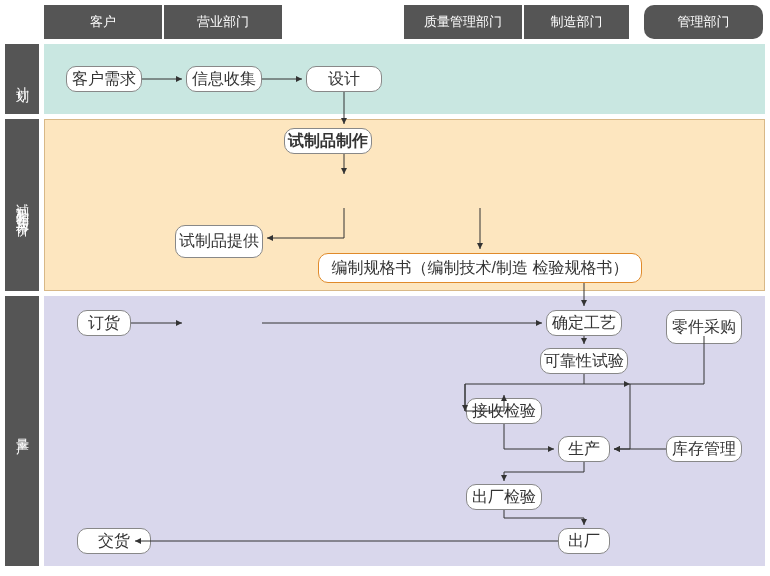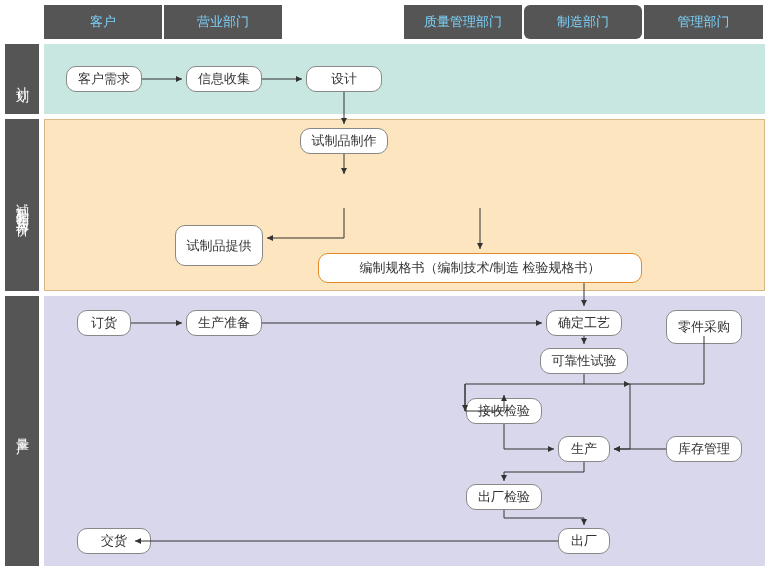--- a/index.html
+++ b/index.html
@@ -20,7 +20,7 @@
     top: 5px;
     height: 34px;
     background: #555;
-    color: #7dd3fc;
+    color: #ffffff;
     display: flex;
     align-items: center;
     justify-content: center;

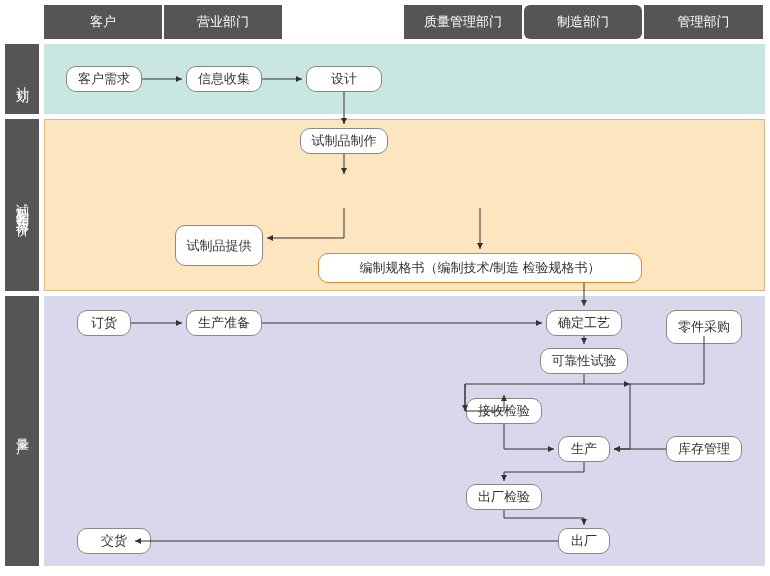--- a/index.html
+++ b/index.html
@@ -84,7 +84,7 @@
   <div class="col-head" style="left:44px; width:118px;">客户</div>
   <div class="col-head" style="left:164px; width:118px;">营业部门</div>
   <div class="col-head" style="left:404px; width:118px;">质量管理部门</div>
-  <div class="col-head" style="left:524px; width:118px;border-radius:6px;">制造部门</div>
+  <div class="col-head" style="left:524px; width:105px;">制造部门</div>
   <div class="col-head" style="left:644px; width:119px;">管理部门</div>
 
   <div class="row-head" style="top:44px; height:70px;">计划</div>

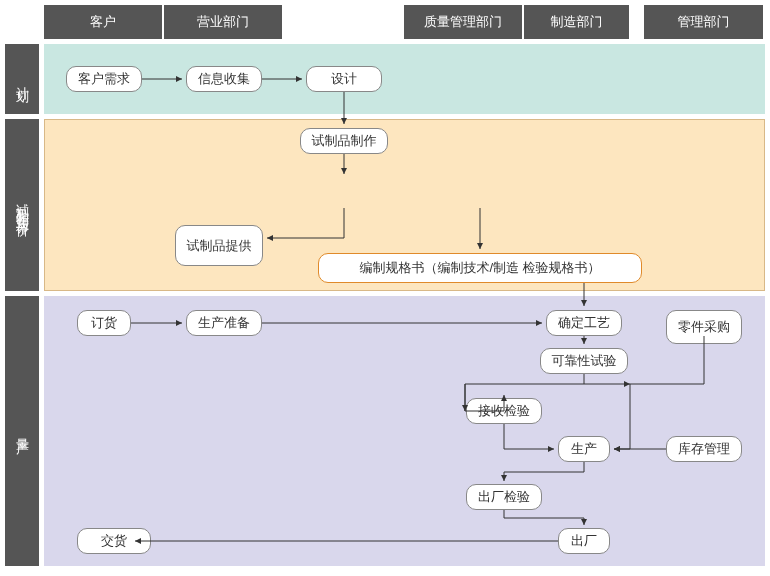--- a/index.html
+++ b/index.html
@@ -85,7 +85,7 @@
   <div class="col-head" style="left:164px; width:118px;">营业部门</div>
   <div class="col-head" style="left:404px; width:118px;">质量管理部门</div>
   <div class="col-head" style="left:524px; width:105px;">制造部门</div>
-  <div class="col-head" style="left:644px; width:119px;">管理部门</div>
+  <div class="col-head" style="left:644px; width:119px;border-radius:10px;">管理部门</div>
 
   <div class="row-head" style="top:44px; height:70px;">计划</div>
   <div class="row-head" style="top:119px; height:172px;">试制品制作与评价</div>

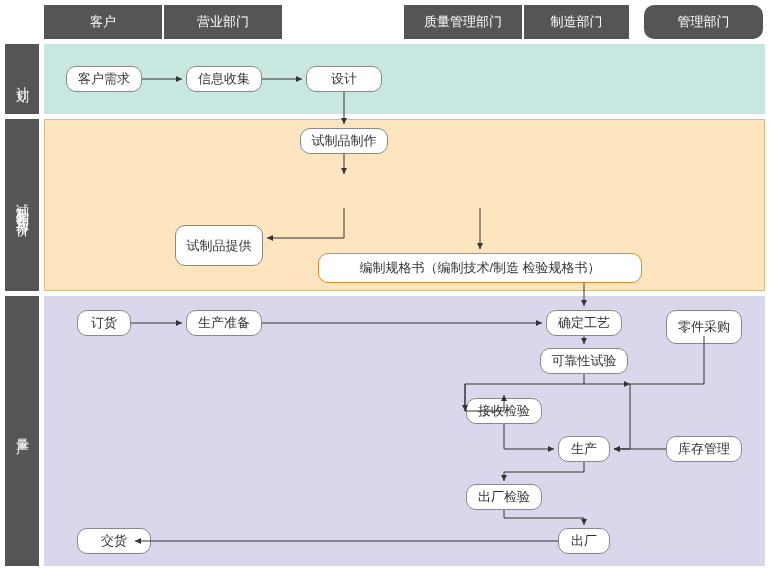--- a/index.html
+++ b/index.html
@@ -61,7 +61,7 @@
     box-sizing: border-box;
     padding: 12px 6px;
     white-space: nowrap;
-    font-size: 13px;
+    font-size: 16px;
   }
   .node.wide { white-space: normal; text-align: center; }
   .node.orange { border-color: #e08a2a; }

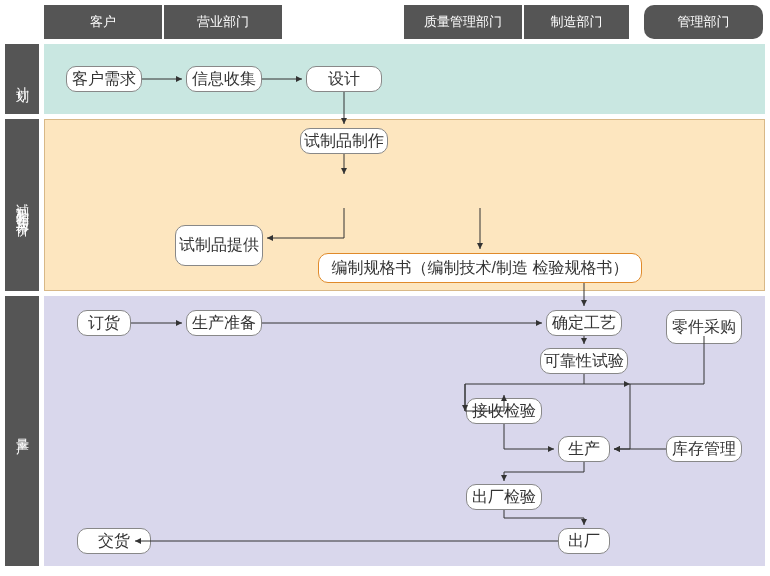--- a/index.html
+++ b/index.html
@@ -95,7 +95,7 @@
   <div class="node" style="left:186px; top:66px; width:76px; height:26px;">信息收集</div>
   <div class="node" style="left:306px; top:66px; width:76px; height:26px;">设计</div>
 
-  <div class="node" style="left:300px; top:128px; width:88px;  height:26px;">试制品制作</div>
+  <div class="node" style="left:284px; top:128px; width:88px;  height:26px;font-weight:bold;">试制品制作</div>
   <div class="node" style="left:175px; top:225px; width:88px;  height:41px;">试制品提供</div>
   <div class="node orange wide" style="left:318px; top:253px; width:324px; height:30px;">编制规格书（编制技术/制造 检验规格书）</div>
 

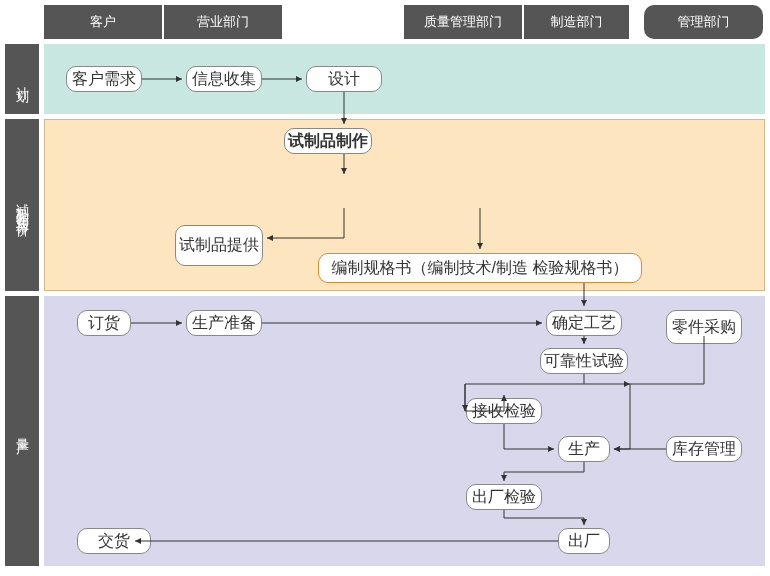--- a/index.html
+++ b/index.html
@@ -96,7 +96,7 @@
   <div class="node" style="left:306px; top:66px; width:76px; height:26px;">设计</div>
 
   <div class="node" style="left:284px; top:128px; width:88px;  height:26px;font-weight:bold;">试制品制作</div>
-  <div class="node" style="left:175px; top:225px; width:88px;  height:41px;">试制品提供</div>
+  <div class="node" style="left:175px; top:225px; width:88px;  height:33px;">试制品提供</div>
   <div class="node orange wide" style="left:318px; top:253px; width:324px; height:30px;">编制规格书（编制技术/制造 检验规格书）</div>
 
   <div class="node" style="left:77px;  top:310px; width:54px; height:26px;">订货</div>

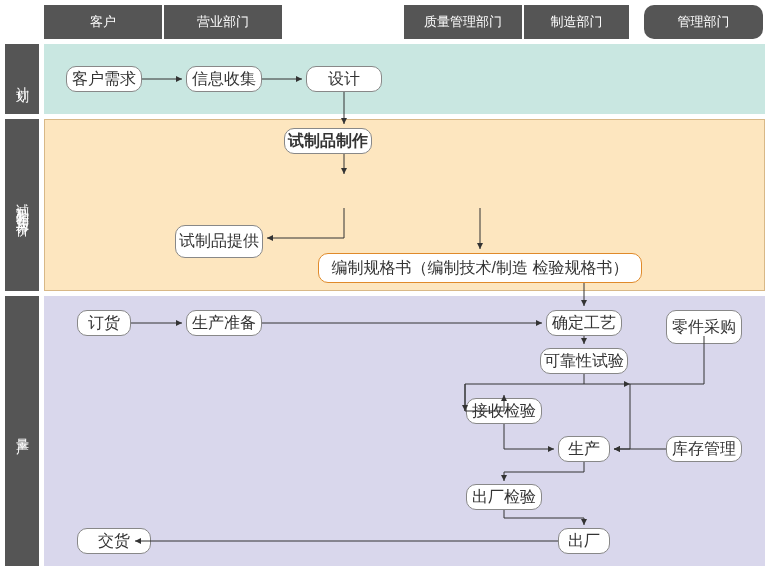--- a/index.html
+++ b/index.html
@@ -100,7 +100,6 @@
   <div class="node orange wide" style="left:318px; top:253px; width:324px; height:30px;">编制规格书（编制技术/制造 检验规格书）</div>
 
   <div class="node" style="left:77px;  top:310px; width:54px; height:26px;">订货</div>
-  <div class="node" style="left:186px; top:310px; width:76px; height:26px;">生产准备</div>
   <div class="node" style="left:546px; top:310px; width:76px; height:26px;">确定工艺</div>
   <div class="node" style="left:666px; top:310px; width:76px; height:34px;">零件采购</div>
   <div class="node" style="left:540px; top:348px; width:88px; height:26px;">可靠性试验</div>

